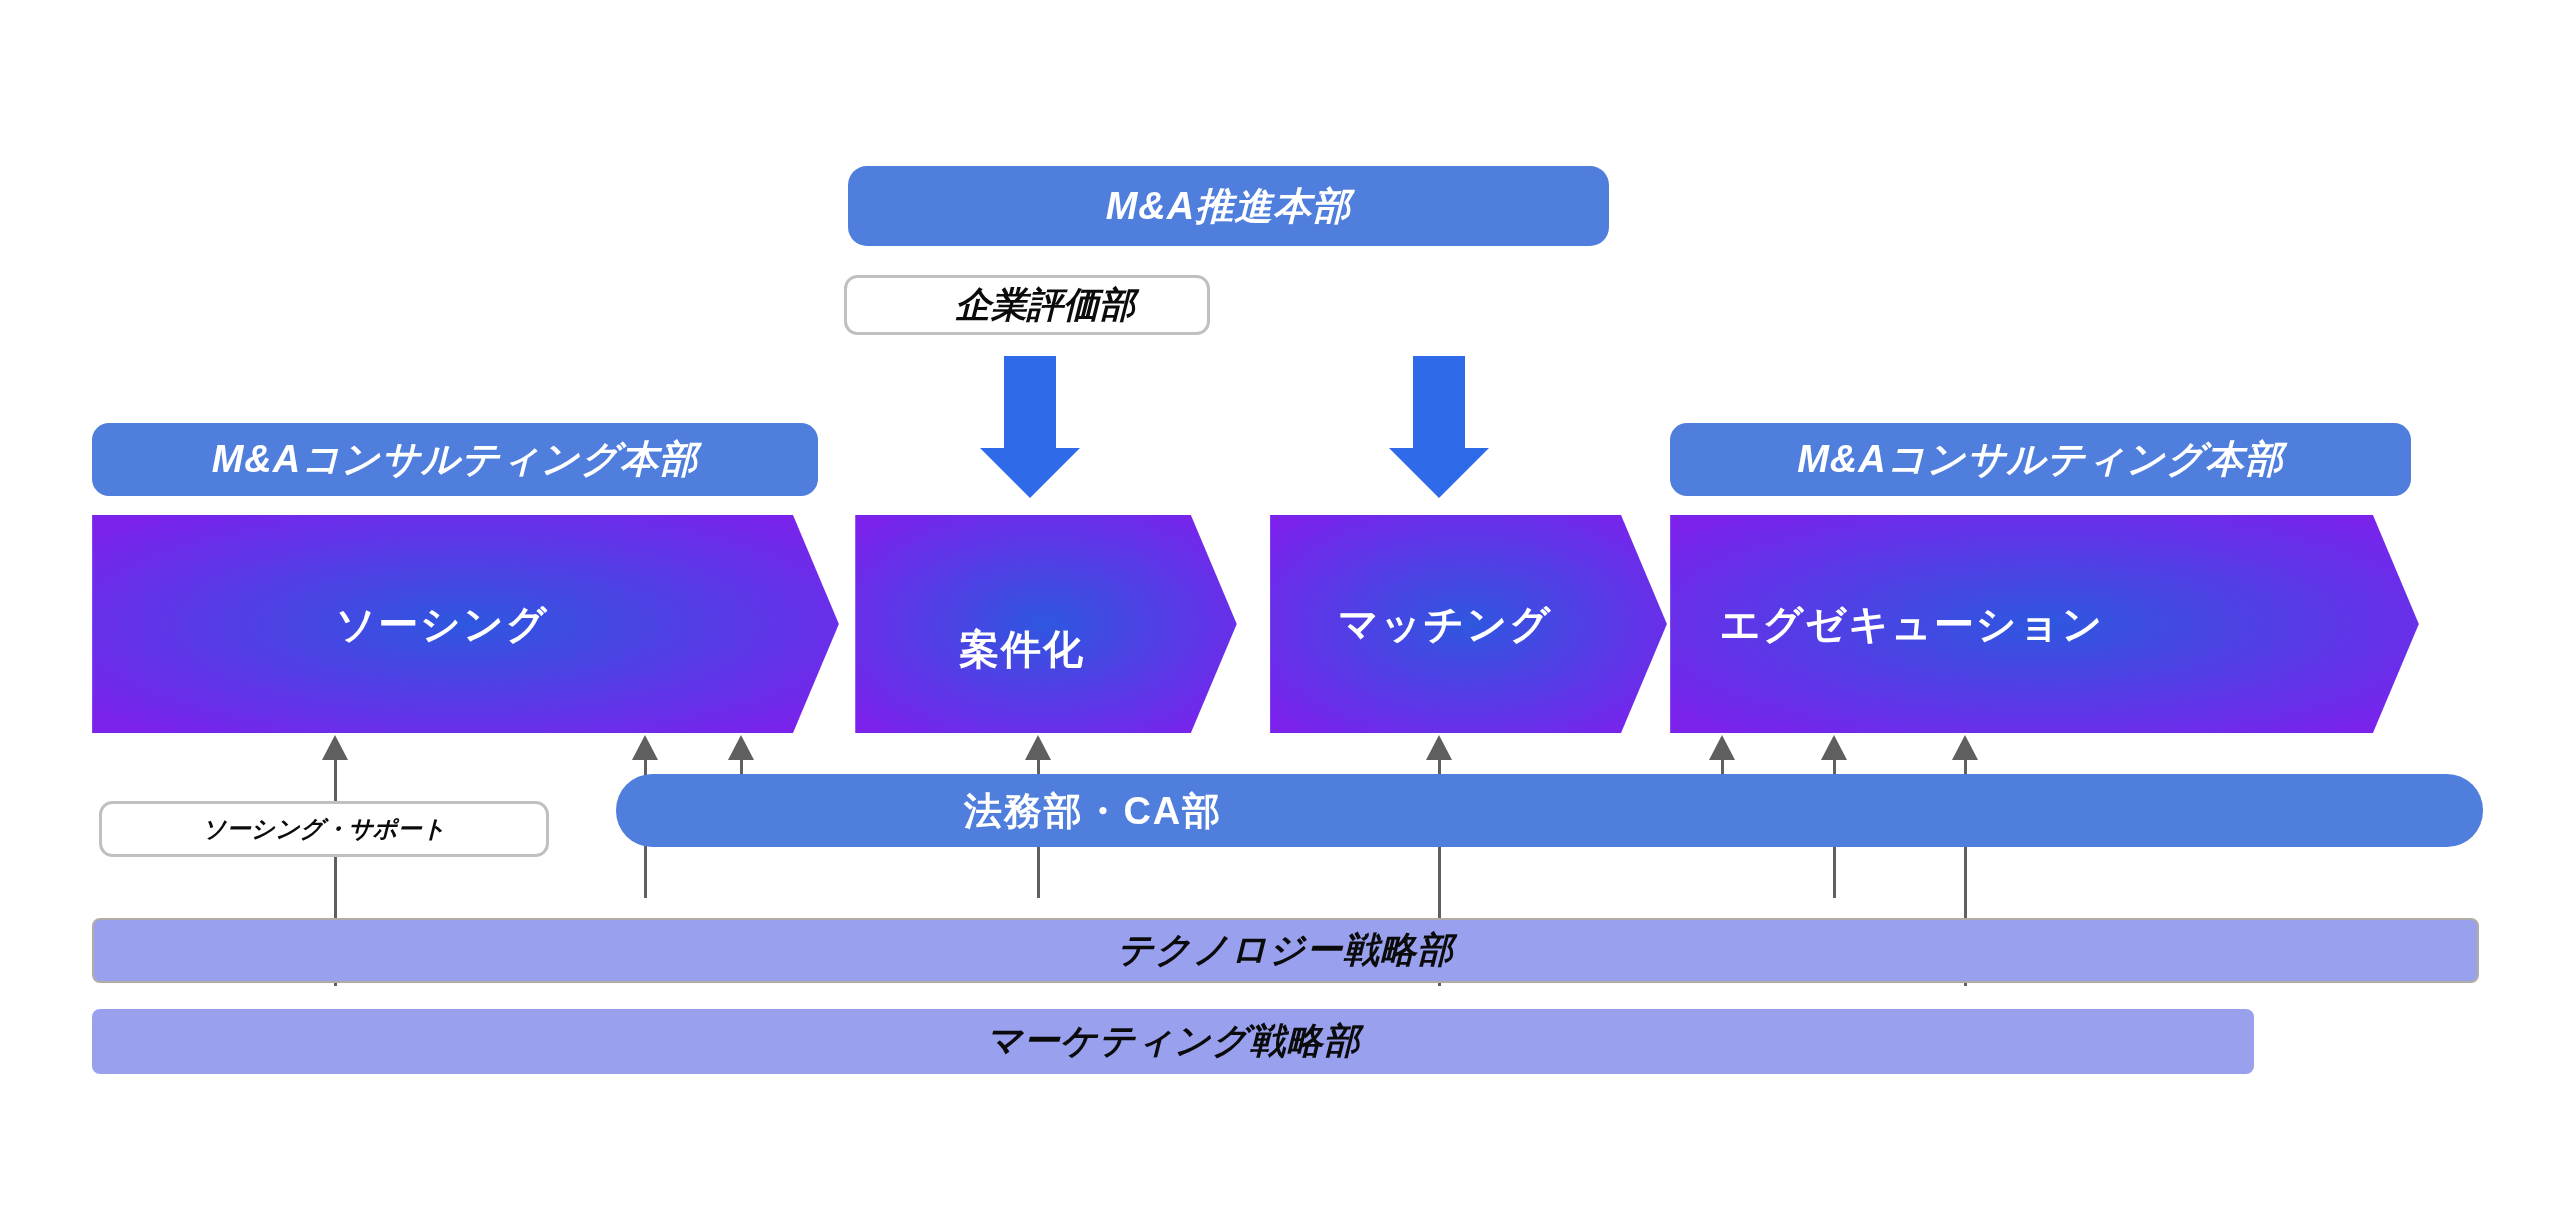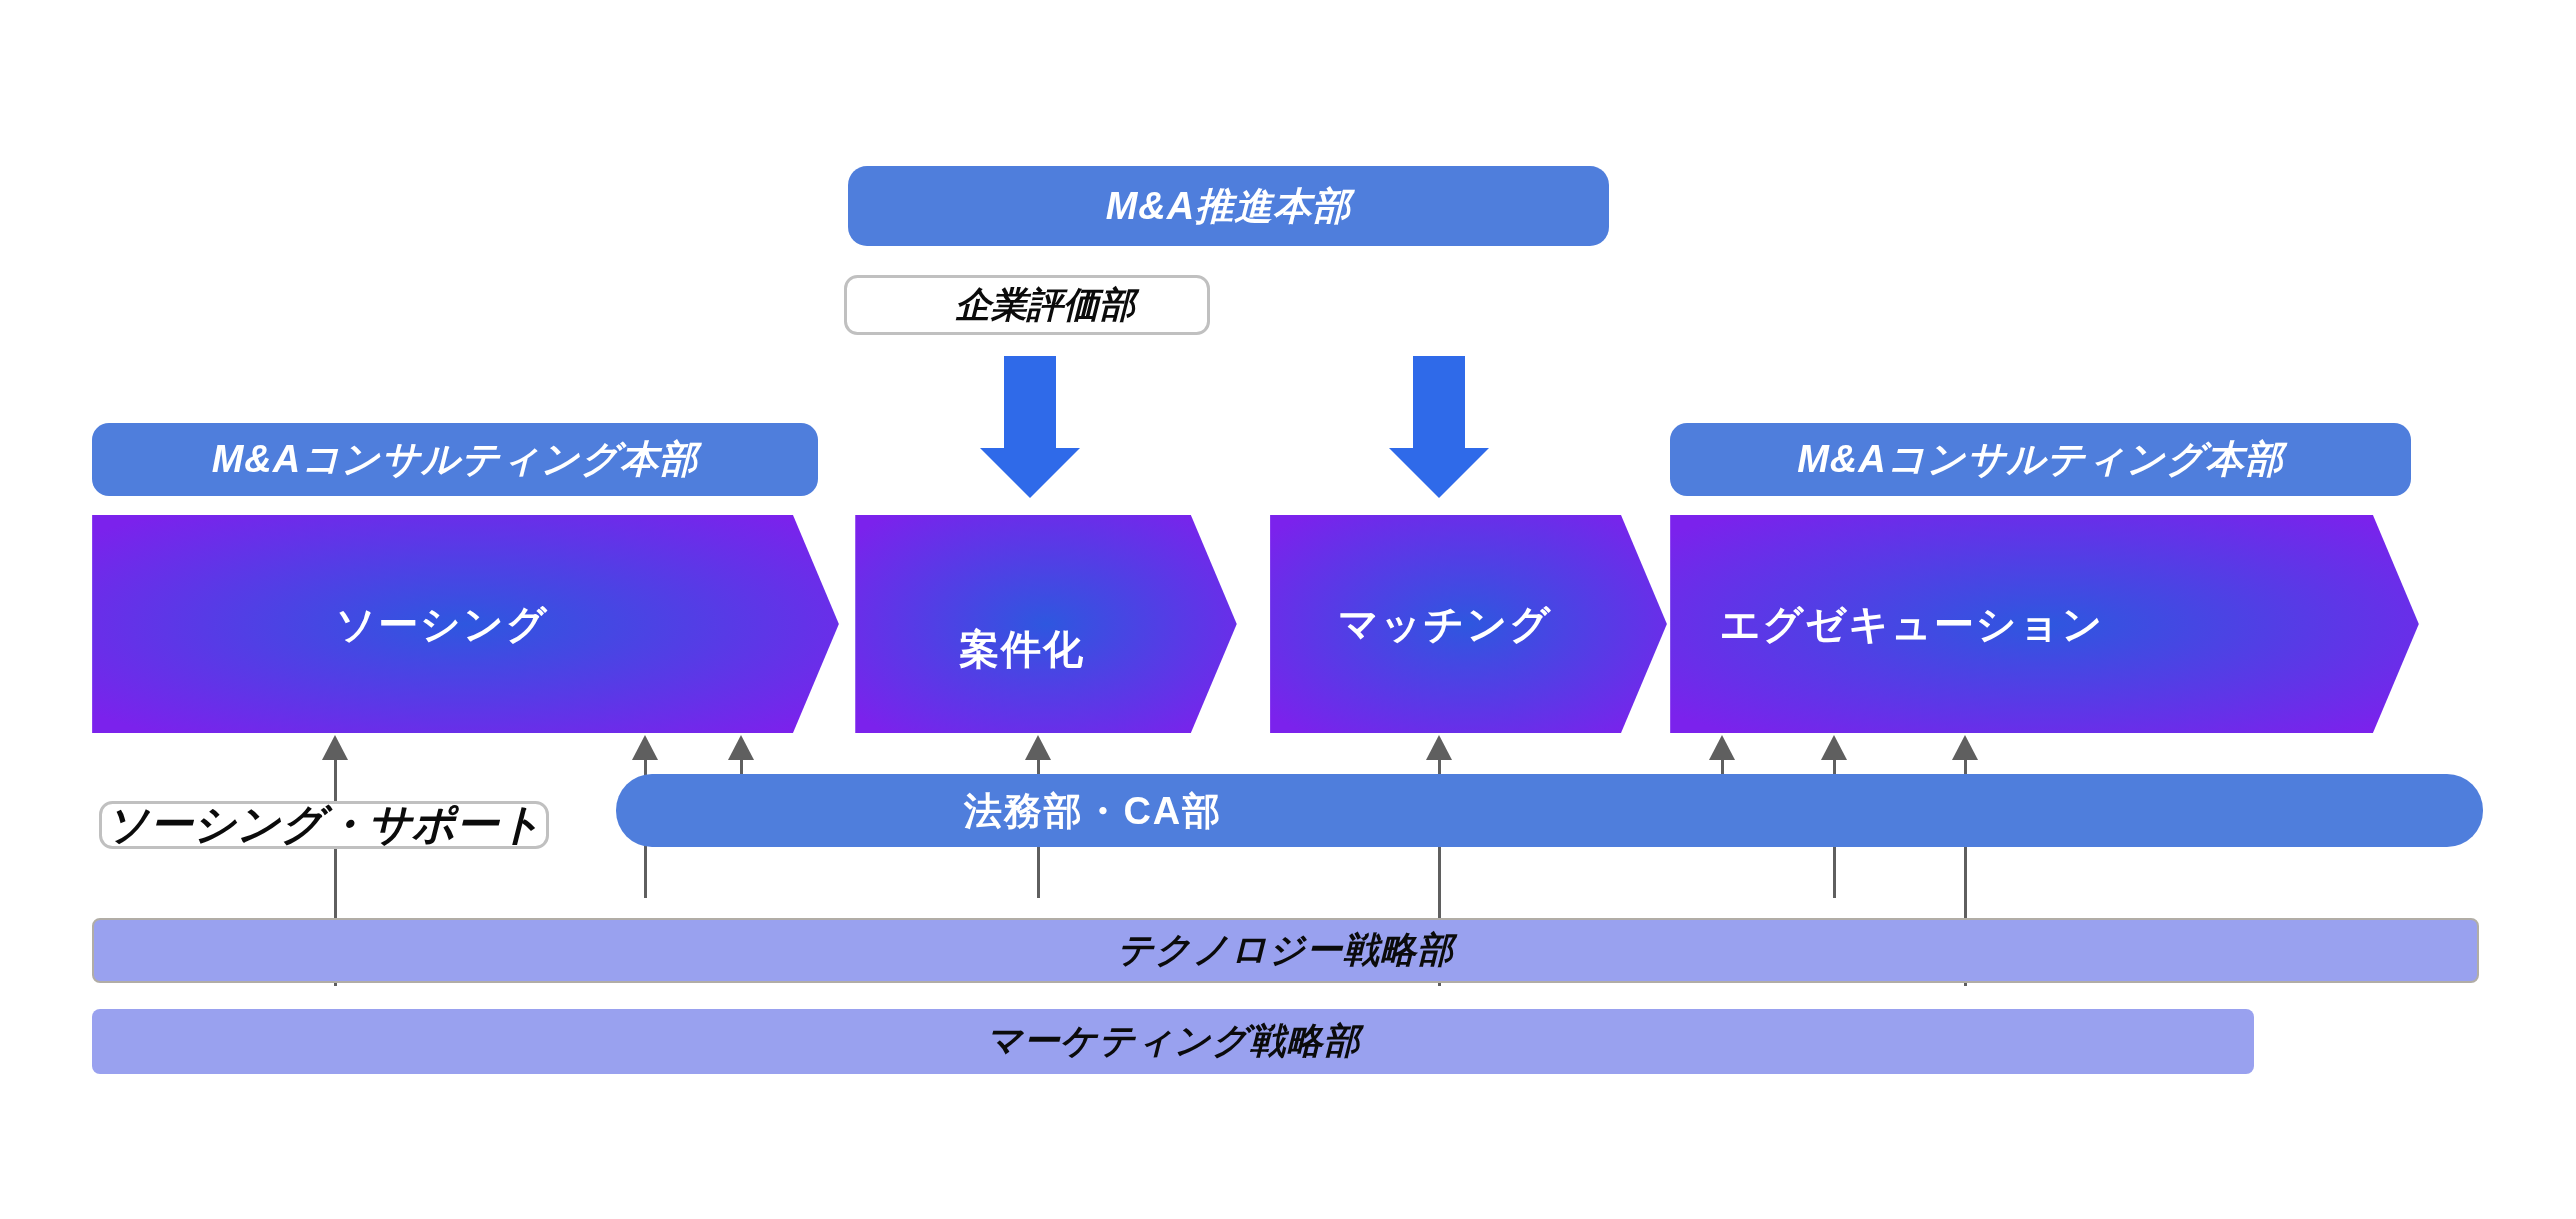--- a/index.html
+++ b/index.html
@@ -161,7 +161,7 @@
       <div class="shaft"></div>
     </div>
 
-  <div class="abs whitebox center z2" style="left:99px; top:801px; width:450px; height:48px; font-size:43px;">
+  <div class="abs whitebox center z2" style="left:99px; top:801px; width:450px; height:56px; font-size:24px;">
     <span>ソーシング・サポート</span>
   </div>
 

